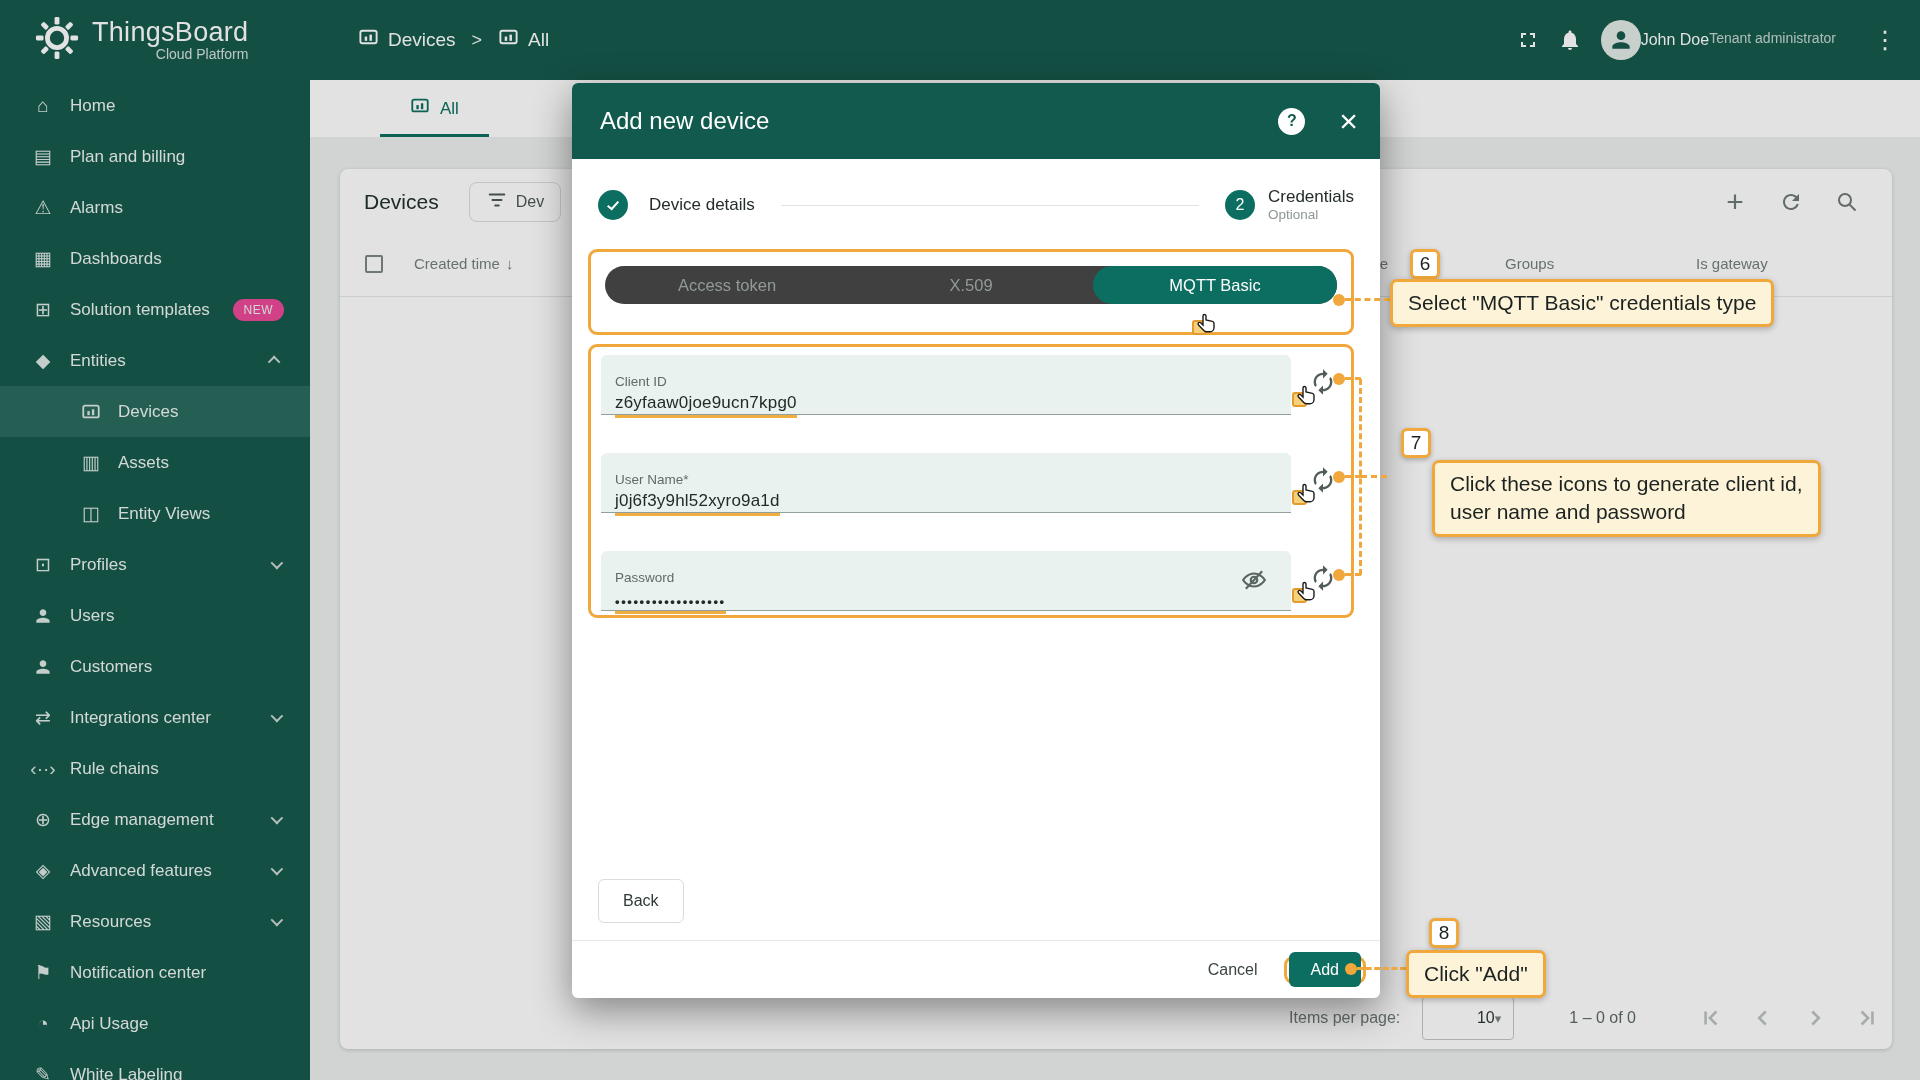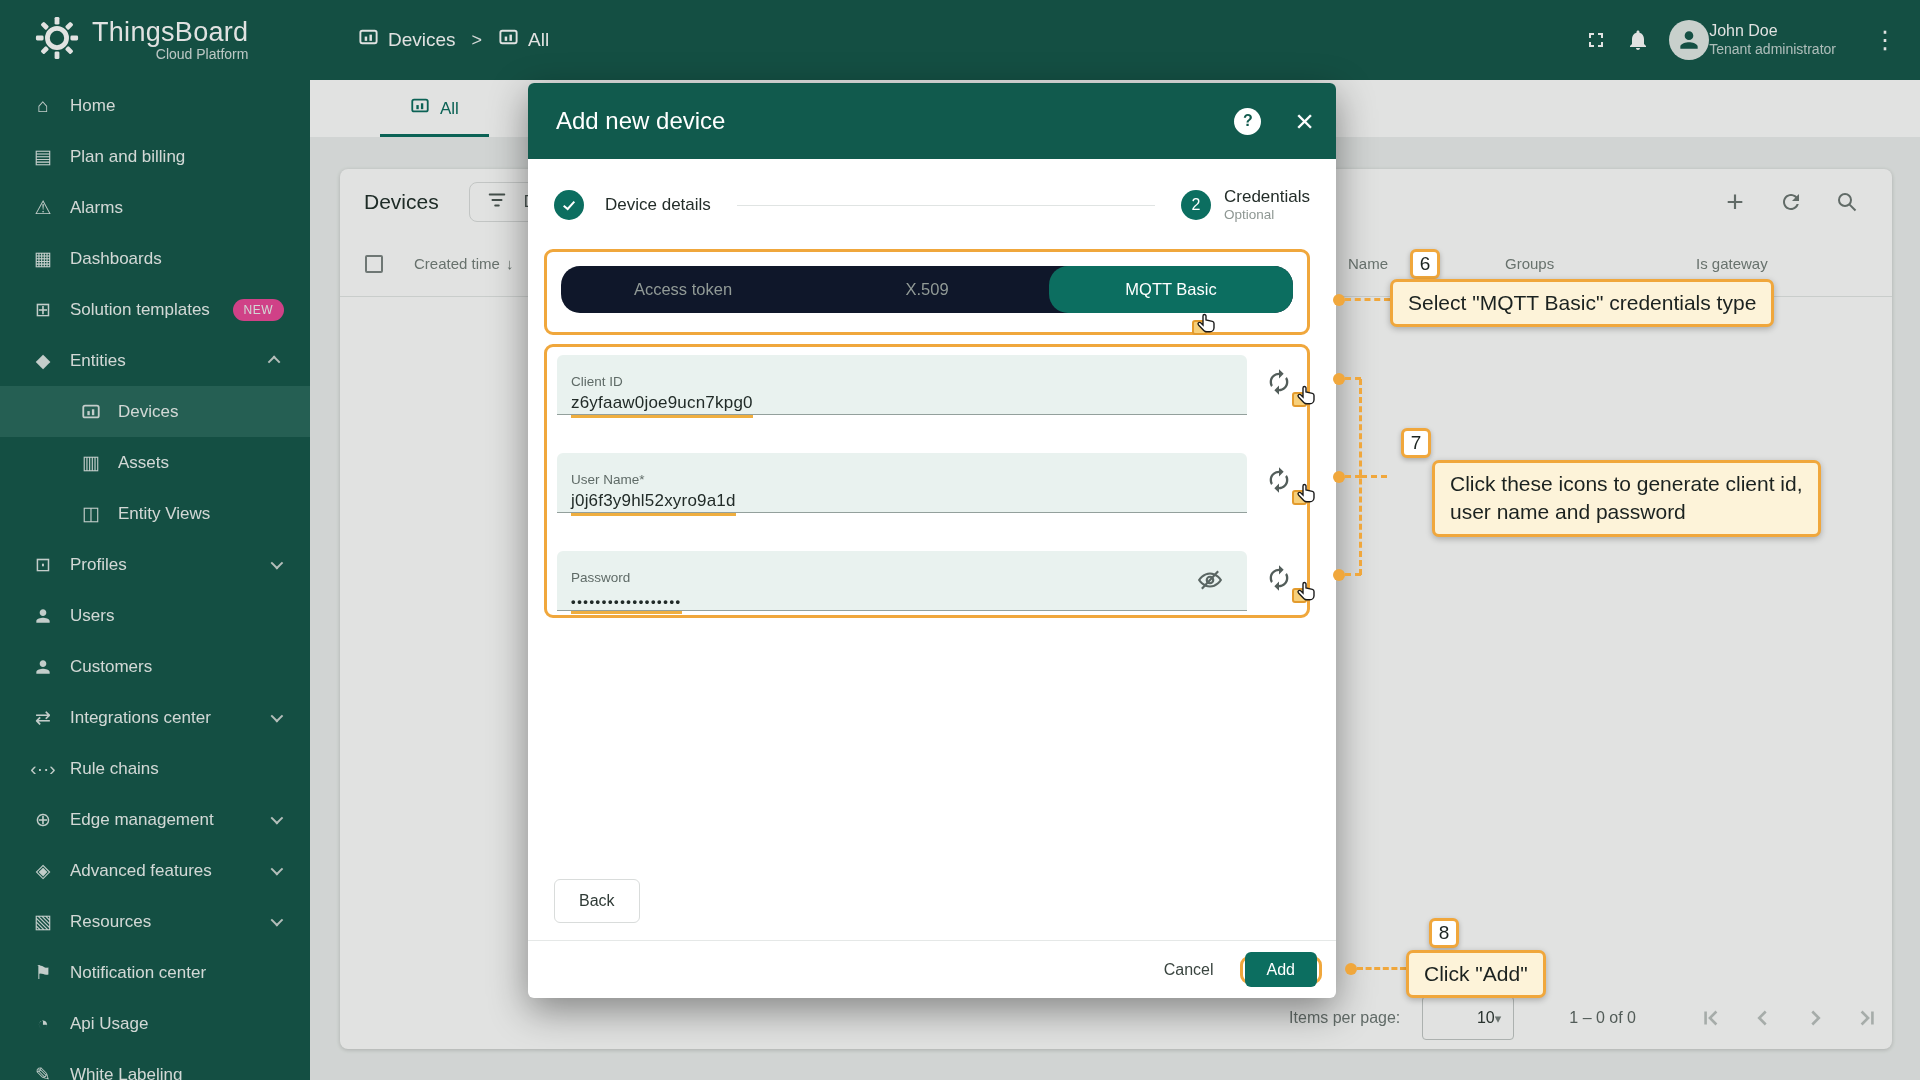--- a/index.html
+++ b/index.html
@@ -28,7 +28,7 @@
   .topbar-right{margin-left:auto;display:flex;align-items:center;padding-right:20px}
   .icon-btn{width:42px;height:42px;display:flex;align-items:center;justify-content:center;color:#fff}
   .avatar{width:40px;height:40px;border-radius:50%;background:#e3ebe8;display:flex;align-items:center;justify-content:center;color:var(--teal);margin-left:10px}
-  .user-block{display:flex;flex-direction:column;line-height:1.25}
+  .user-block{display:flex;flex-direction:row;line-height:1.25}
   .user-name{font-size:16px}
   .user-role{font-size:14px;color:rgba(255,255,255,.75)}
   .kebab{font-size:24px;margin-left:34px;width:30px;text-align:center}

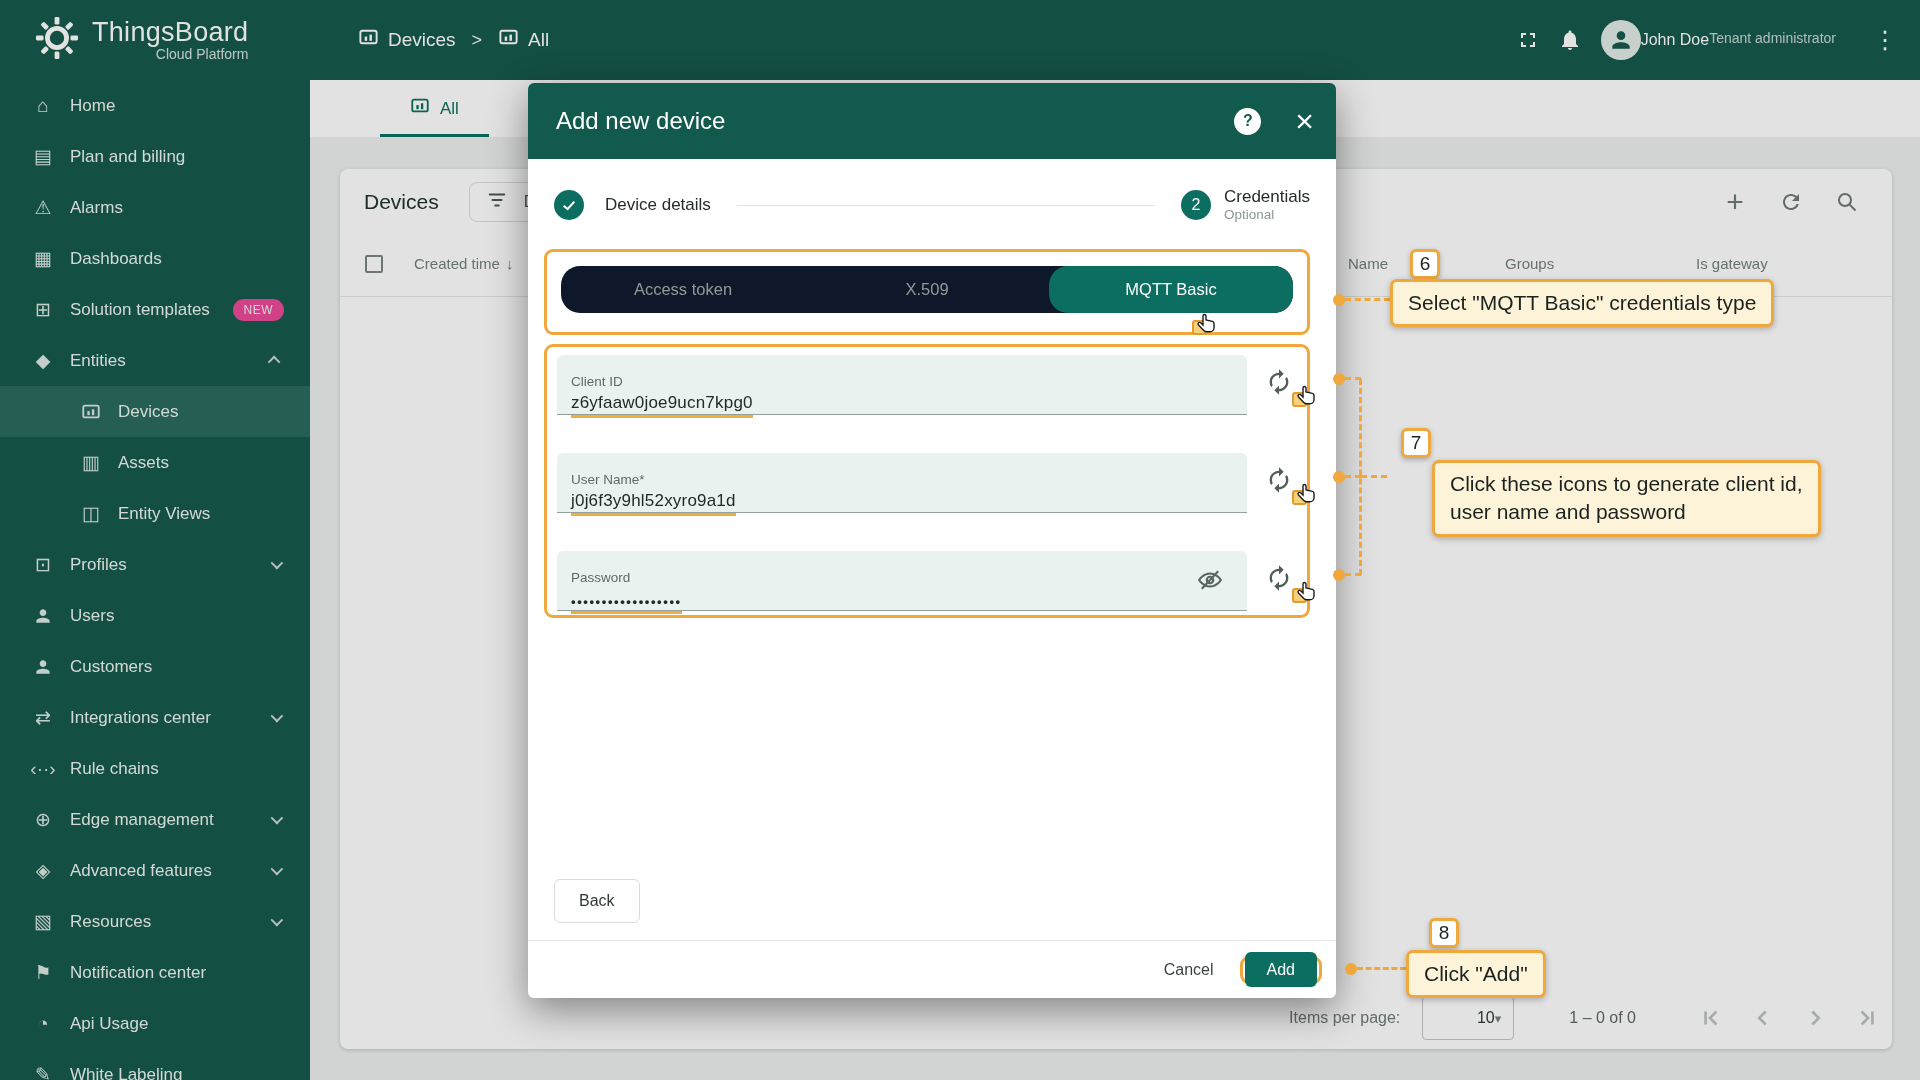--- a/index.html
+++ b/index.html
@@ -76,7 +76,7 @@
   .backdrop{position:absolute;inset:0;background:rgba(8,14,12,.12);z-index:40}
 
   
-  .modal{position:absolute;left:528px;top:83px;width:808px;height:915px;background:#fff;border-radius:6px;box-shadow:0 12px 38px rgba(0,0,0,.42);z-index:50}
+  .modal{position:absolute;left:572px;top:83px;width:808px;height:915px;background:#fff;border-radius:6px;box-shadow:0 12px 38px rgba(0,0,0,.42);z-index:50}
   .m-header{height:76px;background:#115a4d;border-radius:6px 6px 0 0;display:flex;align-items:center;padding:0 22px 0 28px;color:#fff}
   .m-title{font-size:24px;font-weight:500}
   .m-help{margin-left:auto;width:27px;height:27px;border-radius:50%;background:#fff;color:#115a4d;font-weight:bold;font-size:16px;display:flex;align-items:center;justify-content:center;cursor:pointer}

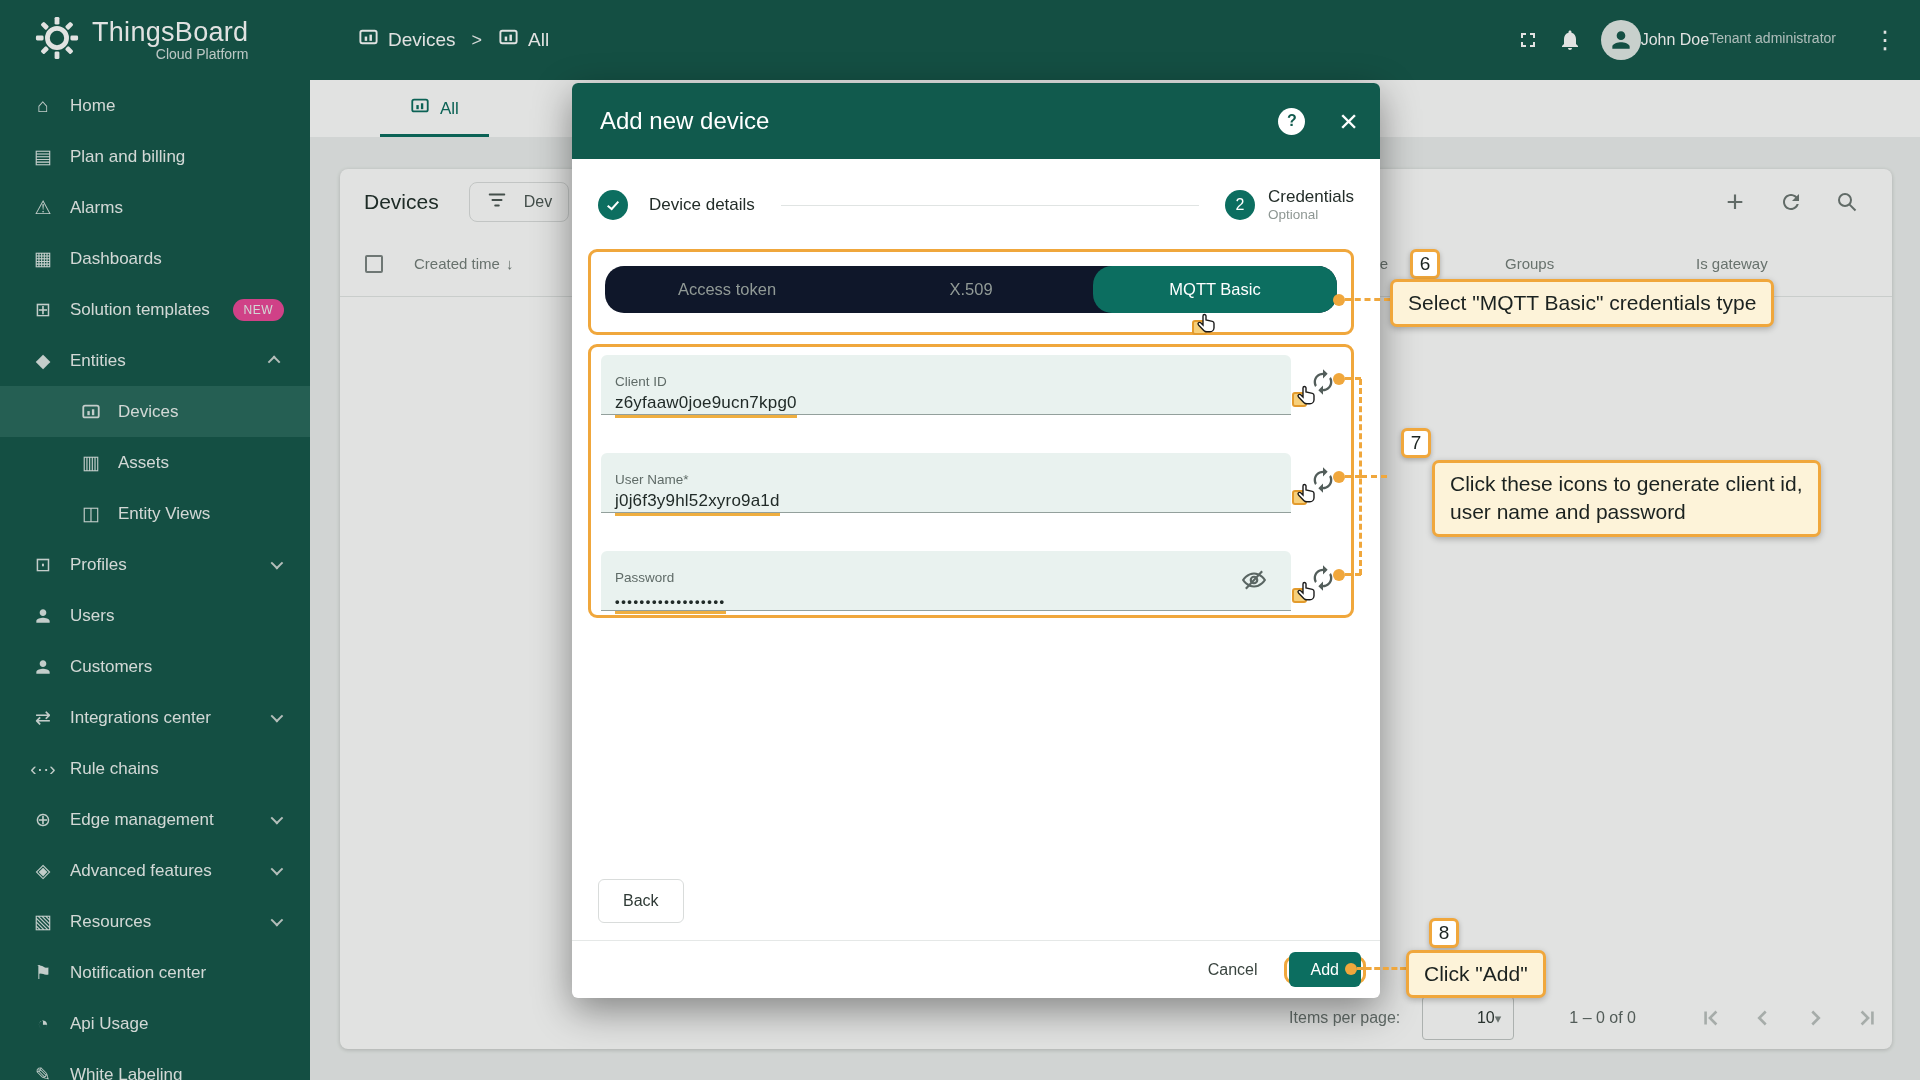--- a/index.html
+++ b/index.html
@@ -53,7 +53,7 @@
   .card{position:absolute;top:89px;left:30px;right:28px;bottom:31px;background:#fff;border-radius:8px;box-shadow:0 1px 4px rgba(0,0,0,.18)}
   .card-head{height:66px;display:flex;align-items:center;padding:0 24px}
   .page-title{font-size:21px;font-weight:500;color:#22302c}
-  .filter-chip{margin-left:30px;height:40px;display:flex;align-items:center;gap:16px;border:1px solid #dcdfde;border-radius:8px;padding:0 16px;color:#4d5855;font-size:16px;cursor:pointer;background:#fff}
+  .filter-chip{margin-left:30px;height:40px;display:flex;align-items:center;gap:8px;border:1px solid #dcdfde;border-radius:8px;padding:0 16px;color:#4d5855;font-size:16px;cursor:pointer;background:#fff}
   .head-actions{margin-left:auto;display:flex;align-items:center;gap:14px;color:#6e7875}
   .action-btn{width:42px;height:42px;display:flex;align-items:center;justify-content:center;color:#6e7875;cursor:pointer}
   .plus-glyph{font-size:30px;font-weight:400;line-height:1}

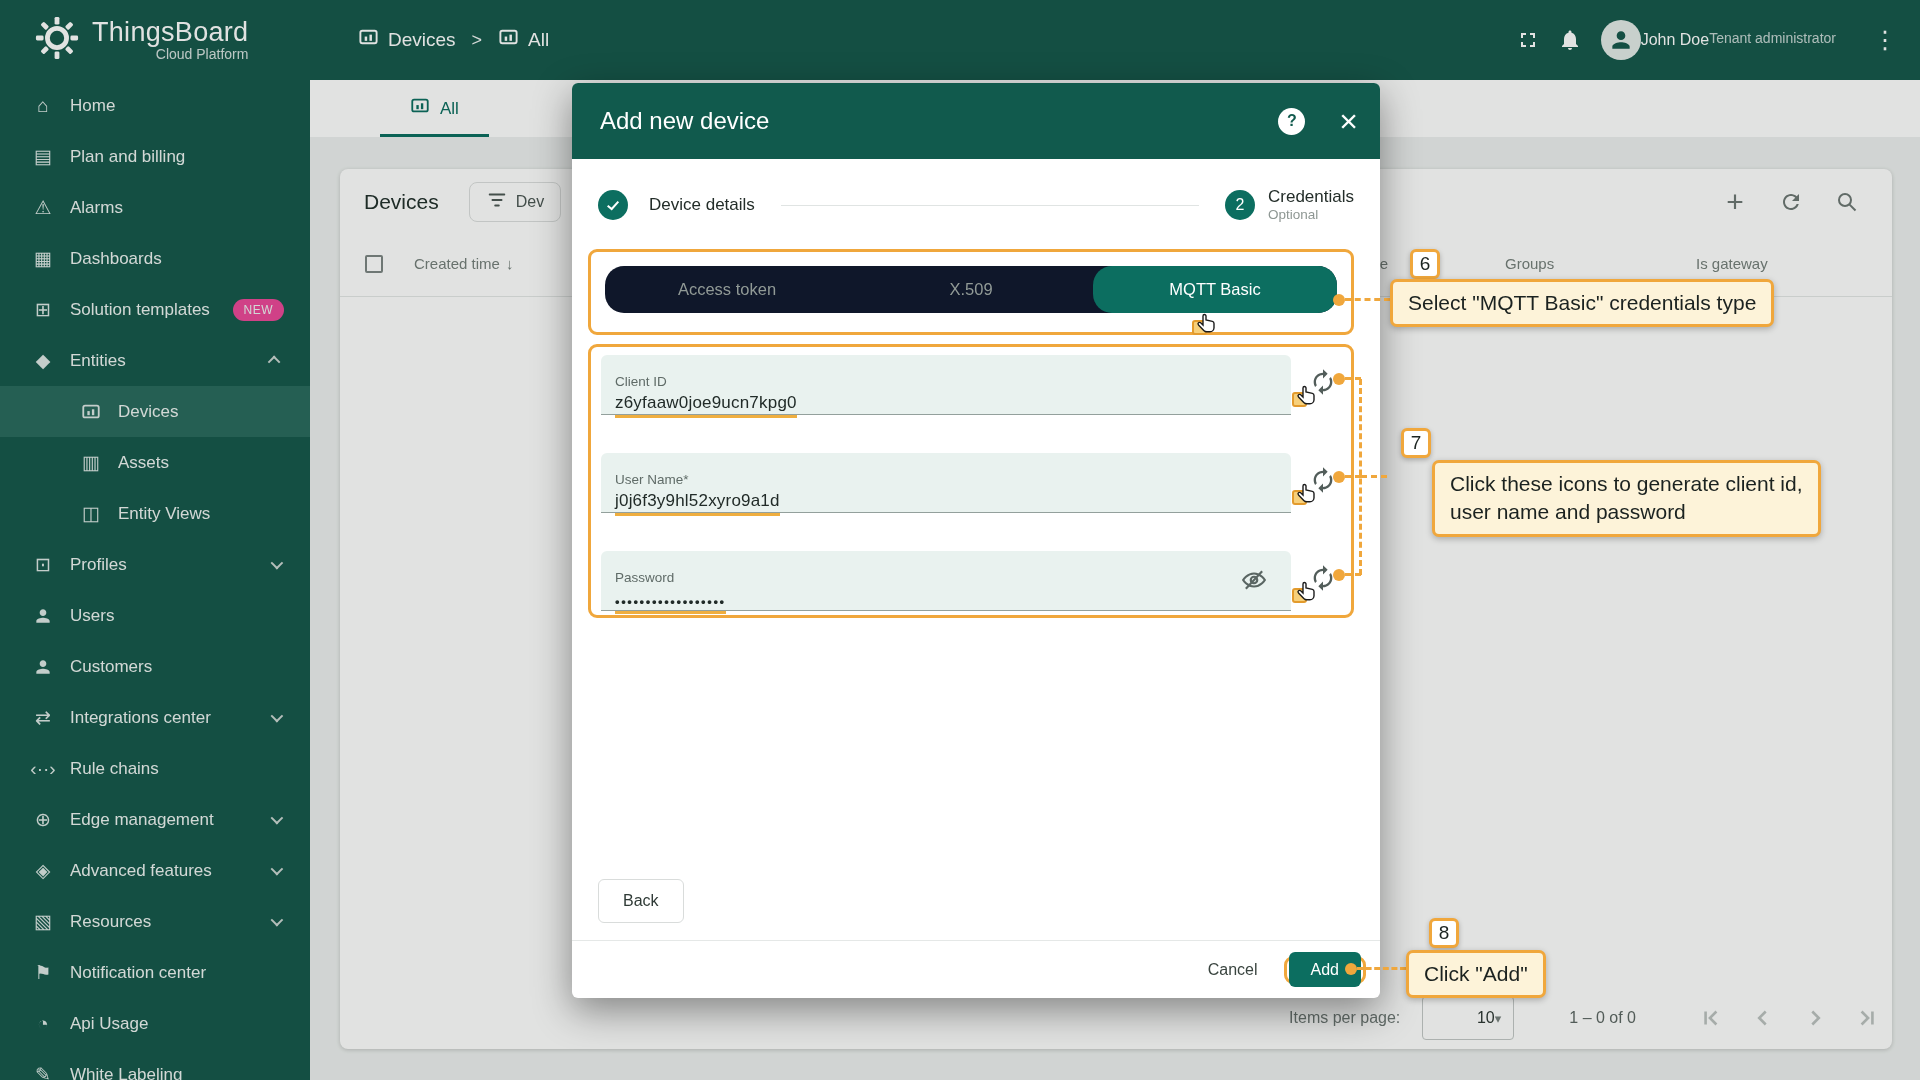--- a/index.html
+++ b/index.html
@@ -93,7 +93,7 @@
   .hl{position:absolute;left:16px;width:766px;border:3px solid var(--amber);border-radius:9px}
   .hl-credtype{top:166px;height:86px;padding:8px 12px}
   .cred-label{font-size:13.5px;color:#6b7572;margin-left:14px}
-  .segmented{margin:6px 2px 0;height:47px;background:#0f172a;border-radius:19px;display:flex}
+  .segmented{margin:6px 2px 0;height:38px;background:#404040;border-radius:19px;display:flex}
   .seg{flex:1;display:flex;align-items:center;justify-content:center;font-size:16.5px;color:#919a96;cursor:pointer}
   .seg.selected{background:var(--accent);color:#fff;border-radius:19px;font-weight:500}
 

